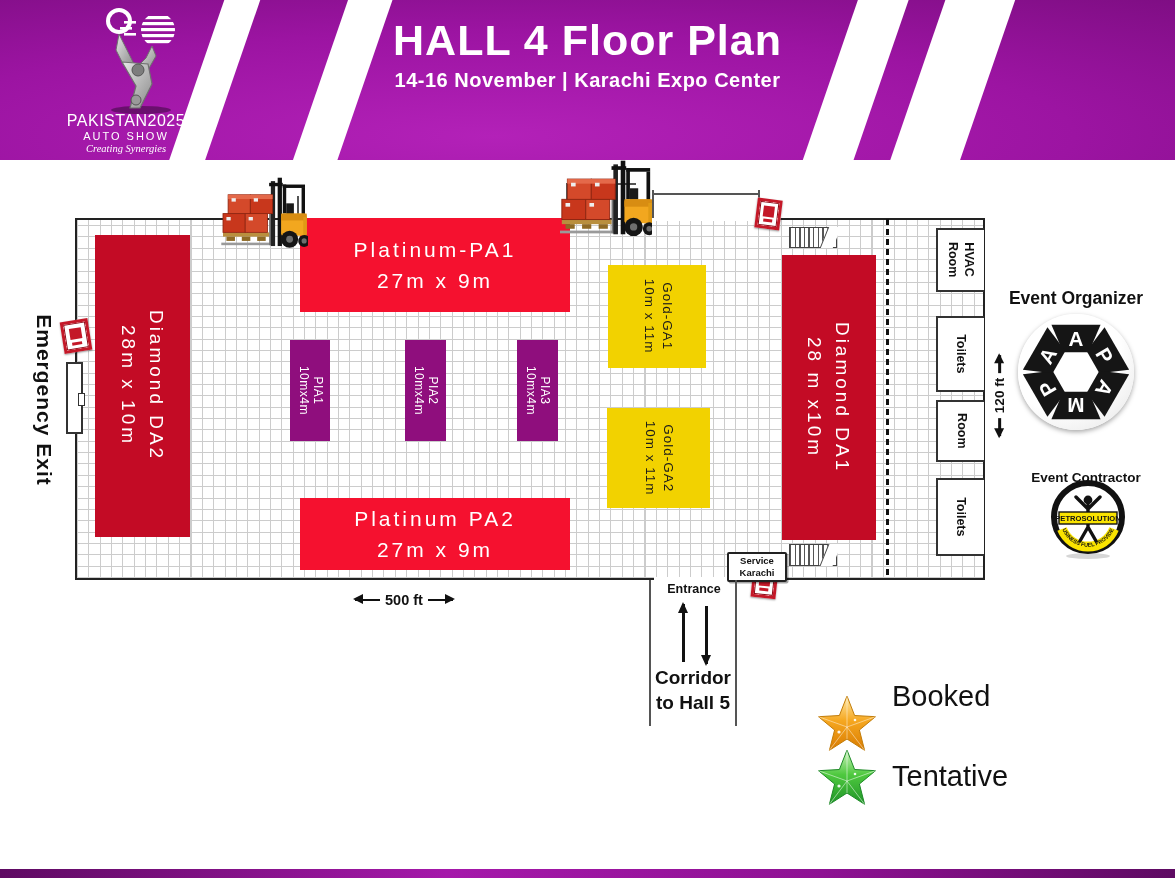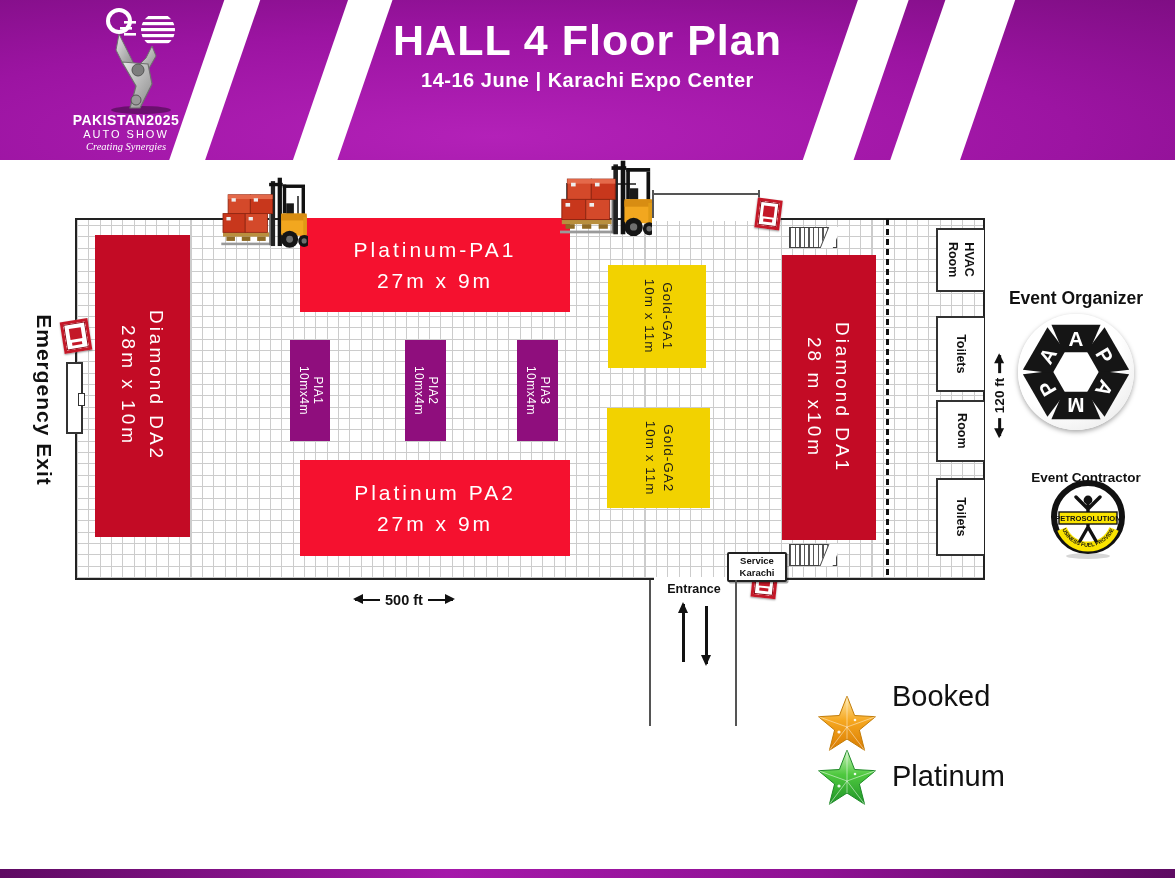--- a/index.html
+++ b/index.html
@@ -148,7 +148,7 @@
 
     <div id="title-block">
       <div id="title2">HALL 4 Floor Plan</div>
-      <div id="subtitle">14-16 June | Karachi Expo Center</div>
+      <div id="subtitle">14-16 November | Karachi Expo Center</div>
     </div>
   </div>
 

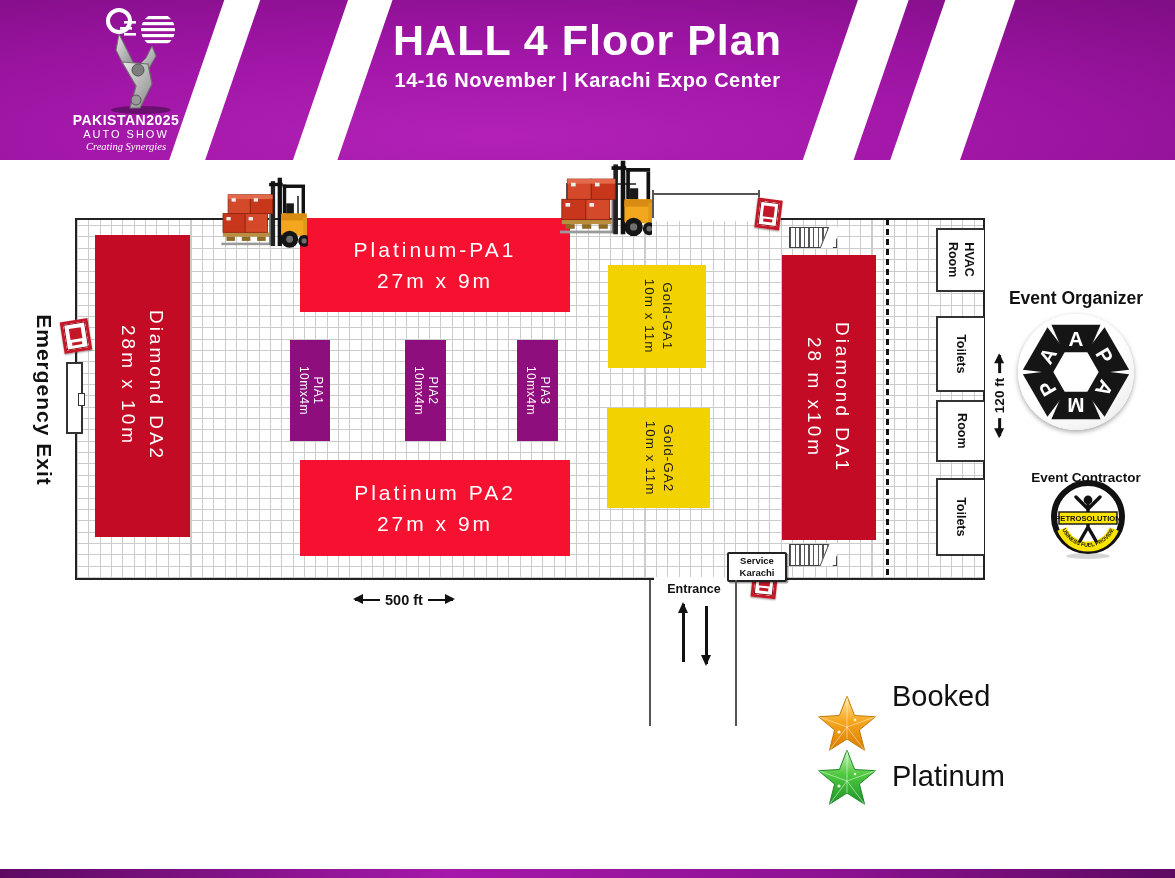--- a/index.html
+++ b/index.html
@@ -18,7 +18,7 @@
   #title1,#title2{font-size:43px;font-weight:bold;color:#fff;letter-spacing:1px;line-height:1.05}
   #subtitle{font-size:20px;font-weight:bold;color:#fff;margin-top:6px;letter-spacing:.5px}
   #logo-text{position:absolute;left:66px;top:112px;width:120px;color:#fff;text-align:center;line-height:1.15}
-  #logo-text .l1{font-size:14px;font-weight:bold;letter-spacing:.5px}
+  #logo-text .l1{font-size:16px;font-weight:normal;letter-spacing:.5px}
   #logo-text .l2{font-size:11px;font-weight:normal;letter-spacing:2px}
   #logo-text .l3{font-family:"Liberation Serif",serif;font-style:italic;font-size:10.5px}
 

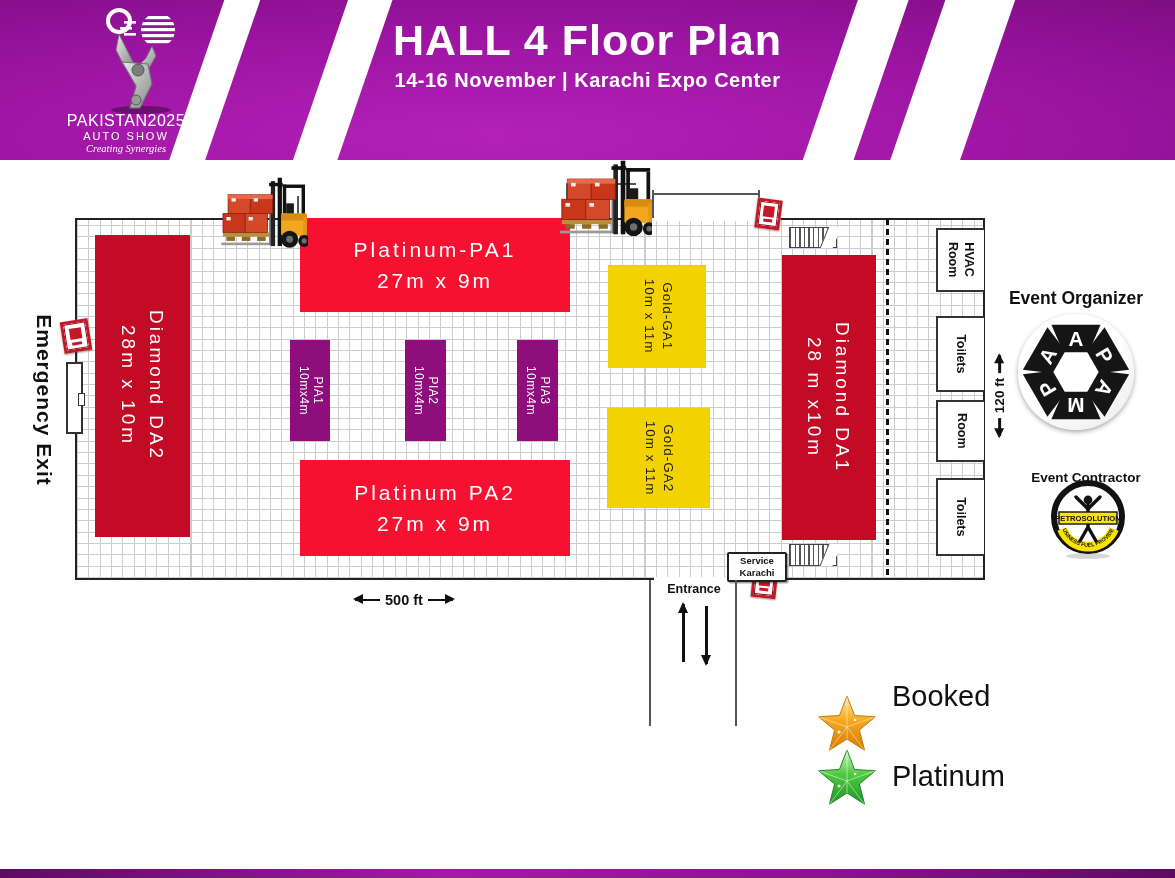--- a/index.html
+++ b/index.html
@@ -222,7 +222,7 @@
       </div>
   </div>
 
-  <div class="booth bg-platinum" style="left:300px;top:460px;width:270px;height:96px">
+  <div class="booth bg-platinum" style="left:300px;top:498px;width:270px;height:72px">
     <div class="hlabel t-platinum">
       <span>Platinum PA2</span>
       <span>27m x 9m</span>

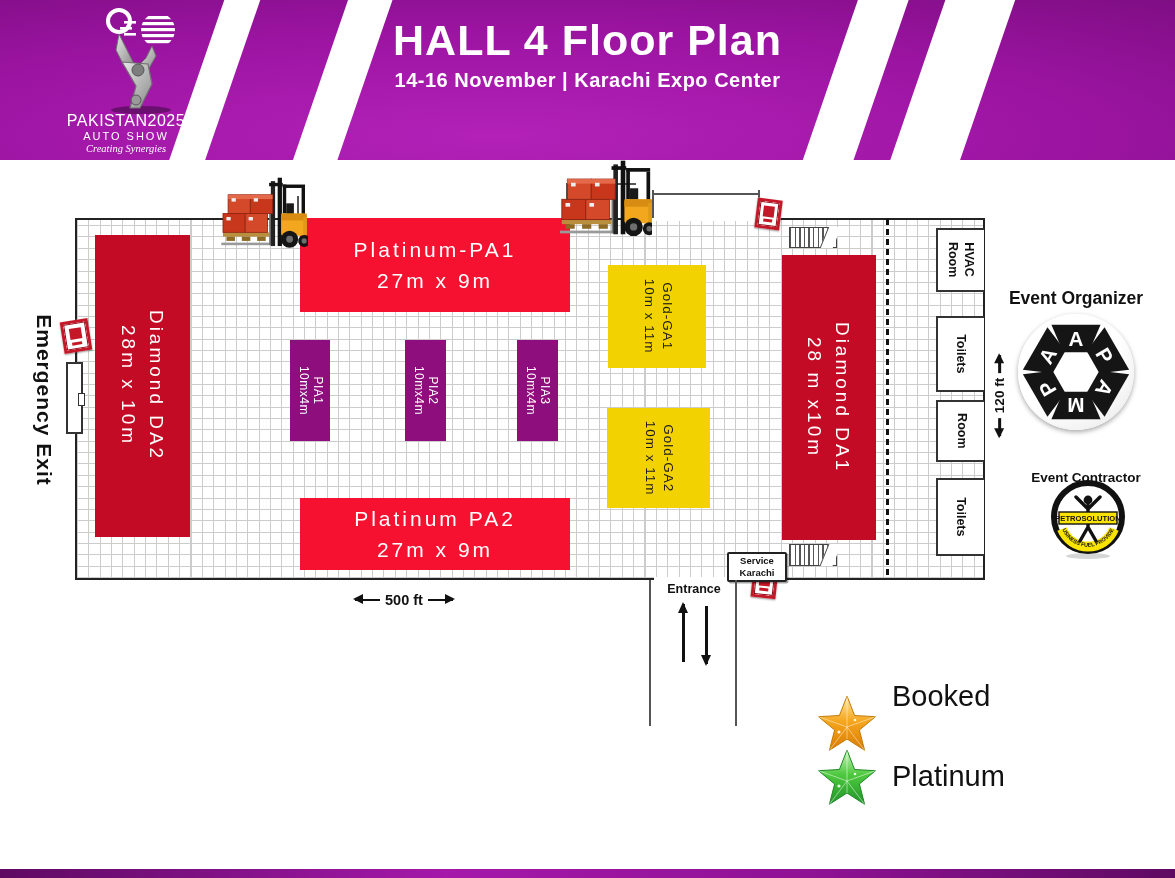--- a/index.html
+++ b/index.html
@@ -353,6 +353,10 @@
   <div class="wline" style="left:735px;top:580px;width:2px;height:146px"></div>
   <div class="ca up" style="left:682px;top:604px;height:58px"></div>
   <div class="ca down" style="left:705px;top:606px;height:58px"></div>
+  <div id="corridor-label" style="left:637px;top:666px;width:112px">
+    <span>Corridor</span><br>
+    <span>to Hall 5</span>
+  </div>
 
   <div class="dim abs" style="left:355px;top:592px">
     <span class="arr l"></span>

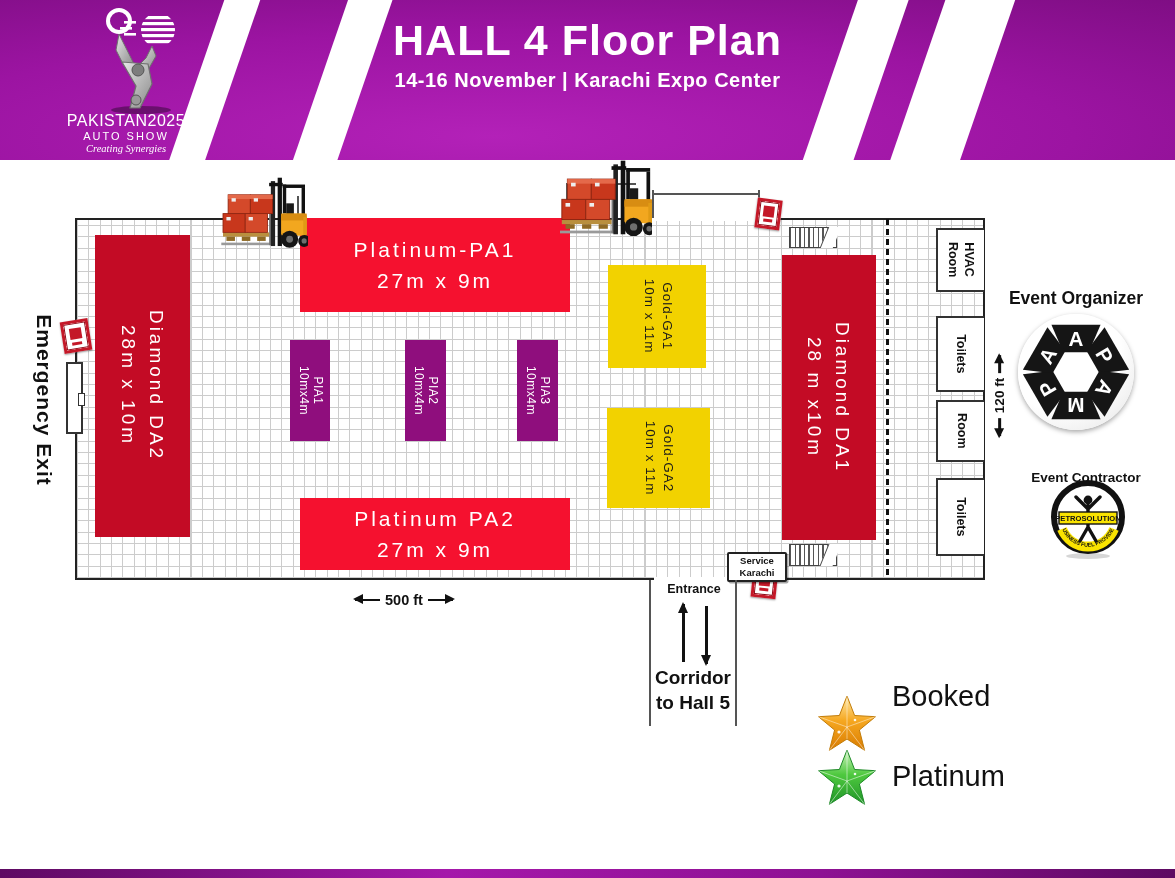--- a/index.html
+++ b/index.html
@@ -448,7 +448,7 @@
     <circle cx="24" cy="38" r="1.6" fill="#fff" opacity=".9"></circle>
       <circle cx="40" cy="26" r="1.3" fill="#fff" opacity=".9"></circle>
   </svg>
-  <div id="status-tentative-label" style="left:892px;top:760px">Platinum</div>
+  <div id="status-tentative-label" style="left:892px;top:760px">Tentative</div>
 
   <div id="footerbar"></div>
 </div>

